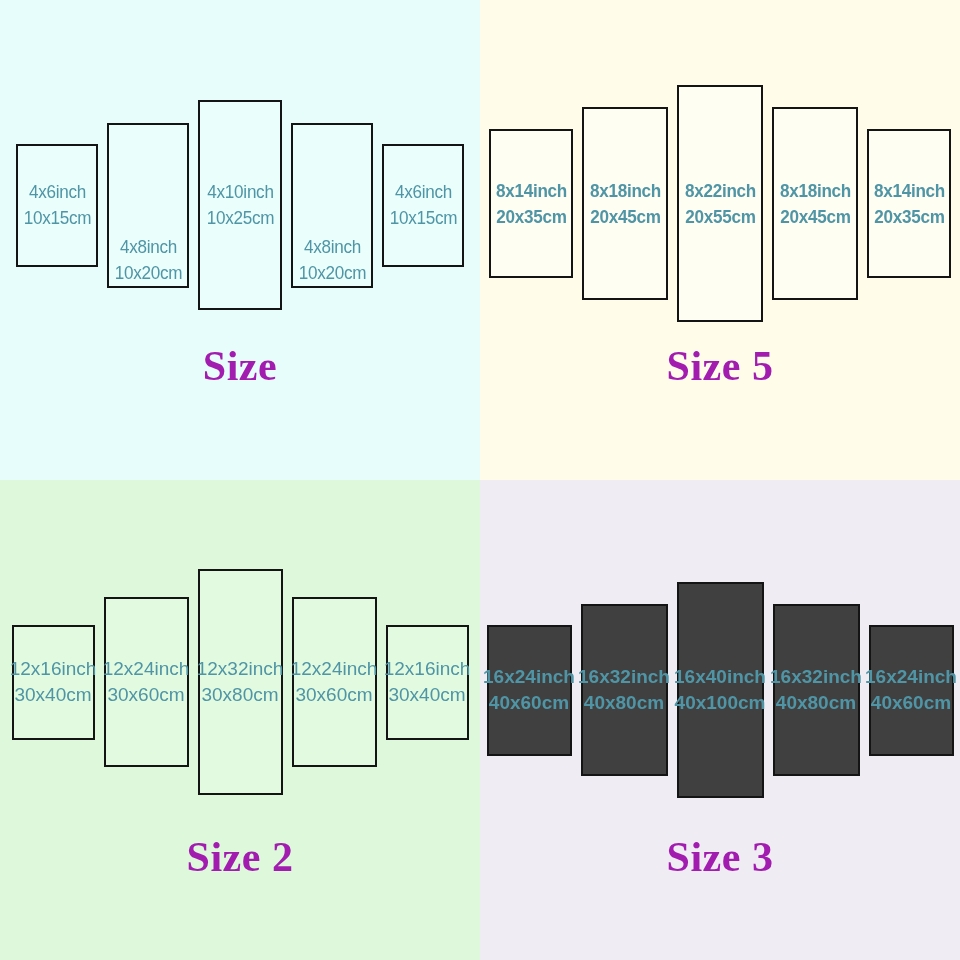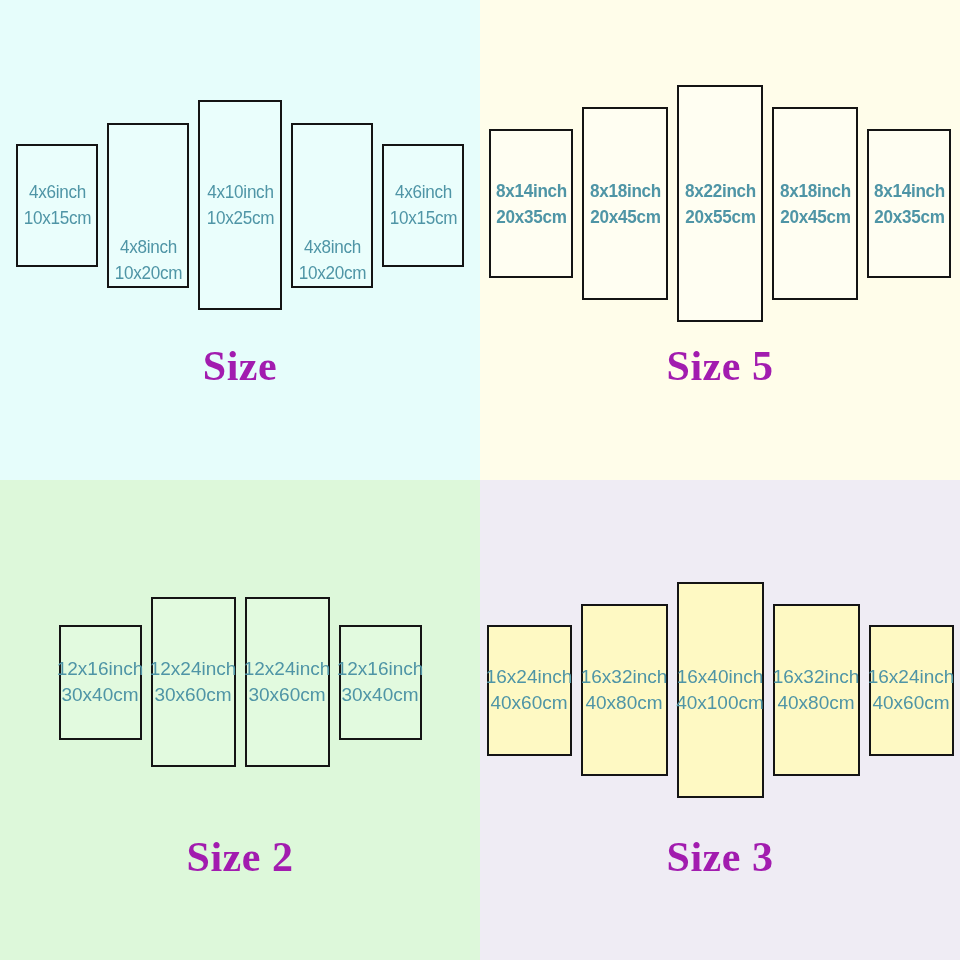--- a/index.html
+++ b/index.html
@@ -170,6 +170,12 @@
           <div>30x60cm</div>
         </div>
       </div>
+      <div class="panel p2">
+        <div class="panel-label">
+          <div>12x32inch</div>
+          <div>30x80cm</div>
+        </div>
+      </div>
       <div class="panel p3">
         <div class="panel-label">
           <div>12x24inch</div>

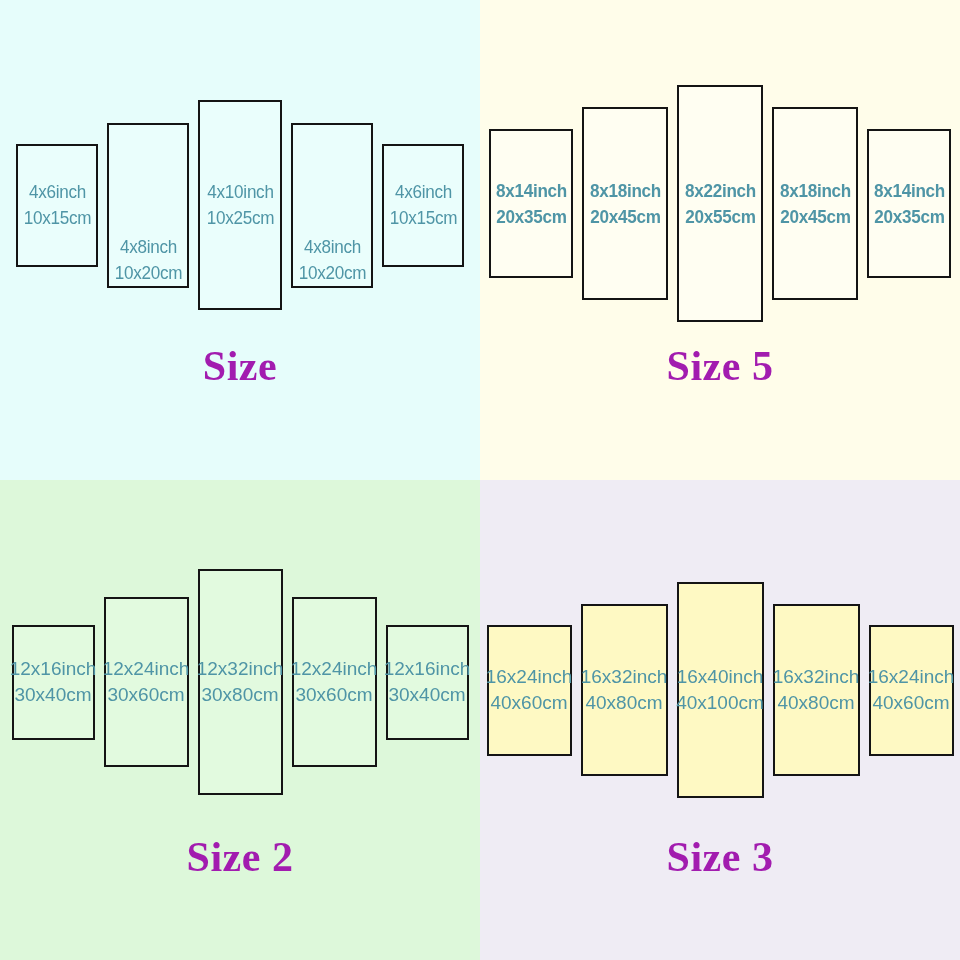--- a/index.html
+++ b/index.html
@@ -38,7 +38,7 @@
   .q0 .panel { background: #eafefc; }
   .q1 .panel { background: #fffef2; font-weight: bold; }
   .q2 .panel { background: #e2fadf; }
-  .q3 .panel { background: #fef9c3; }
+  .q3 .panel { background: #404040; font-weight: bold; }
 
   .q0 .p0, .q0 .p4 { width: 82px; height: 123px; }
   .q0 .p1, .q0 .p3 { width: 82px; height: 165px; align-items: flex-end; }

